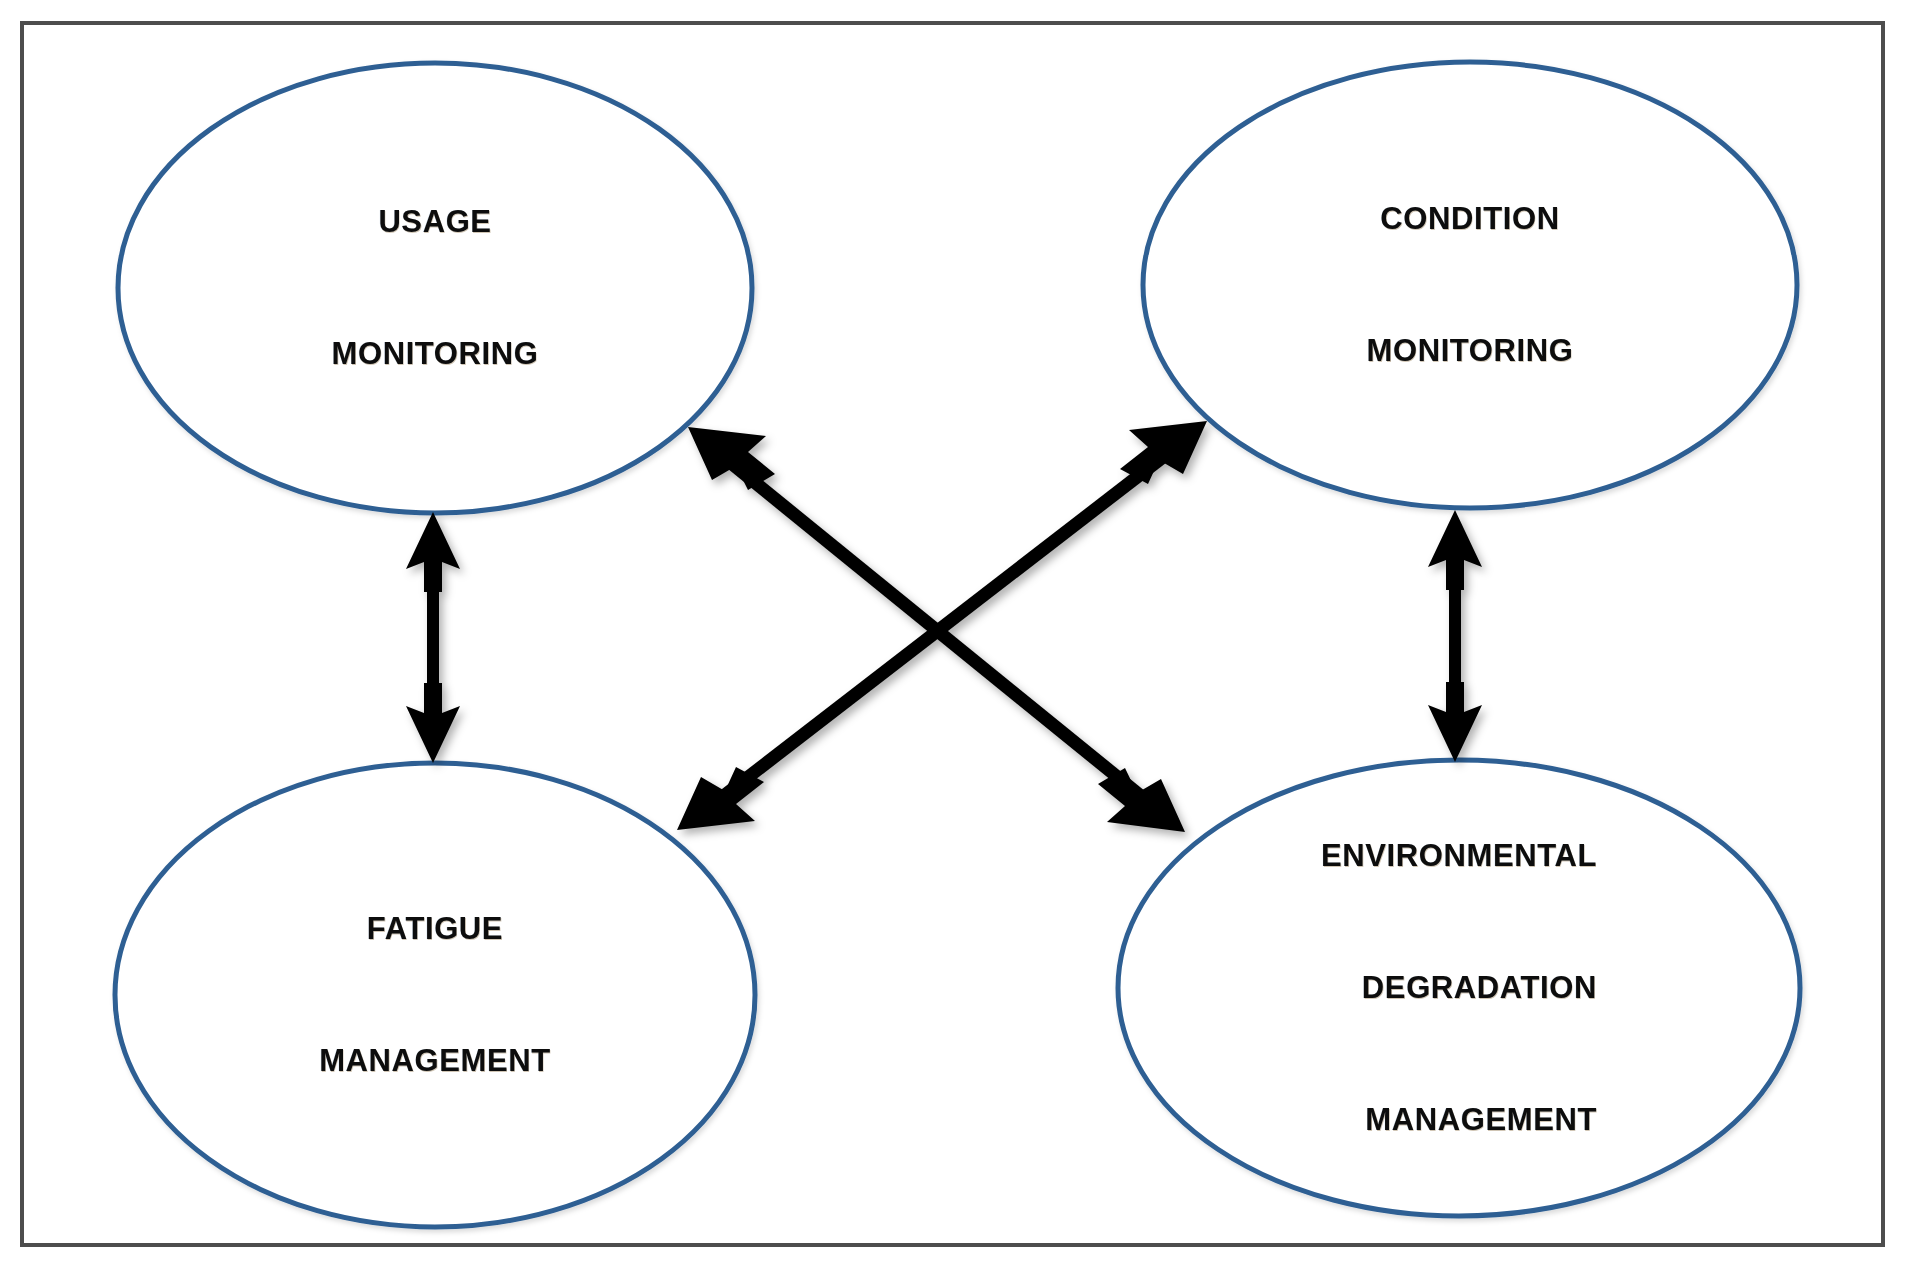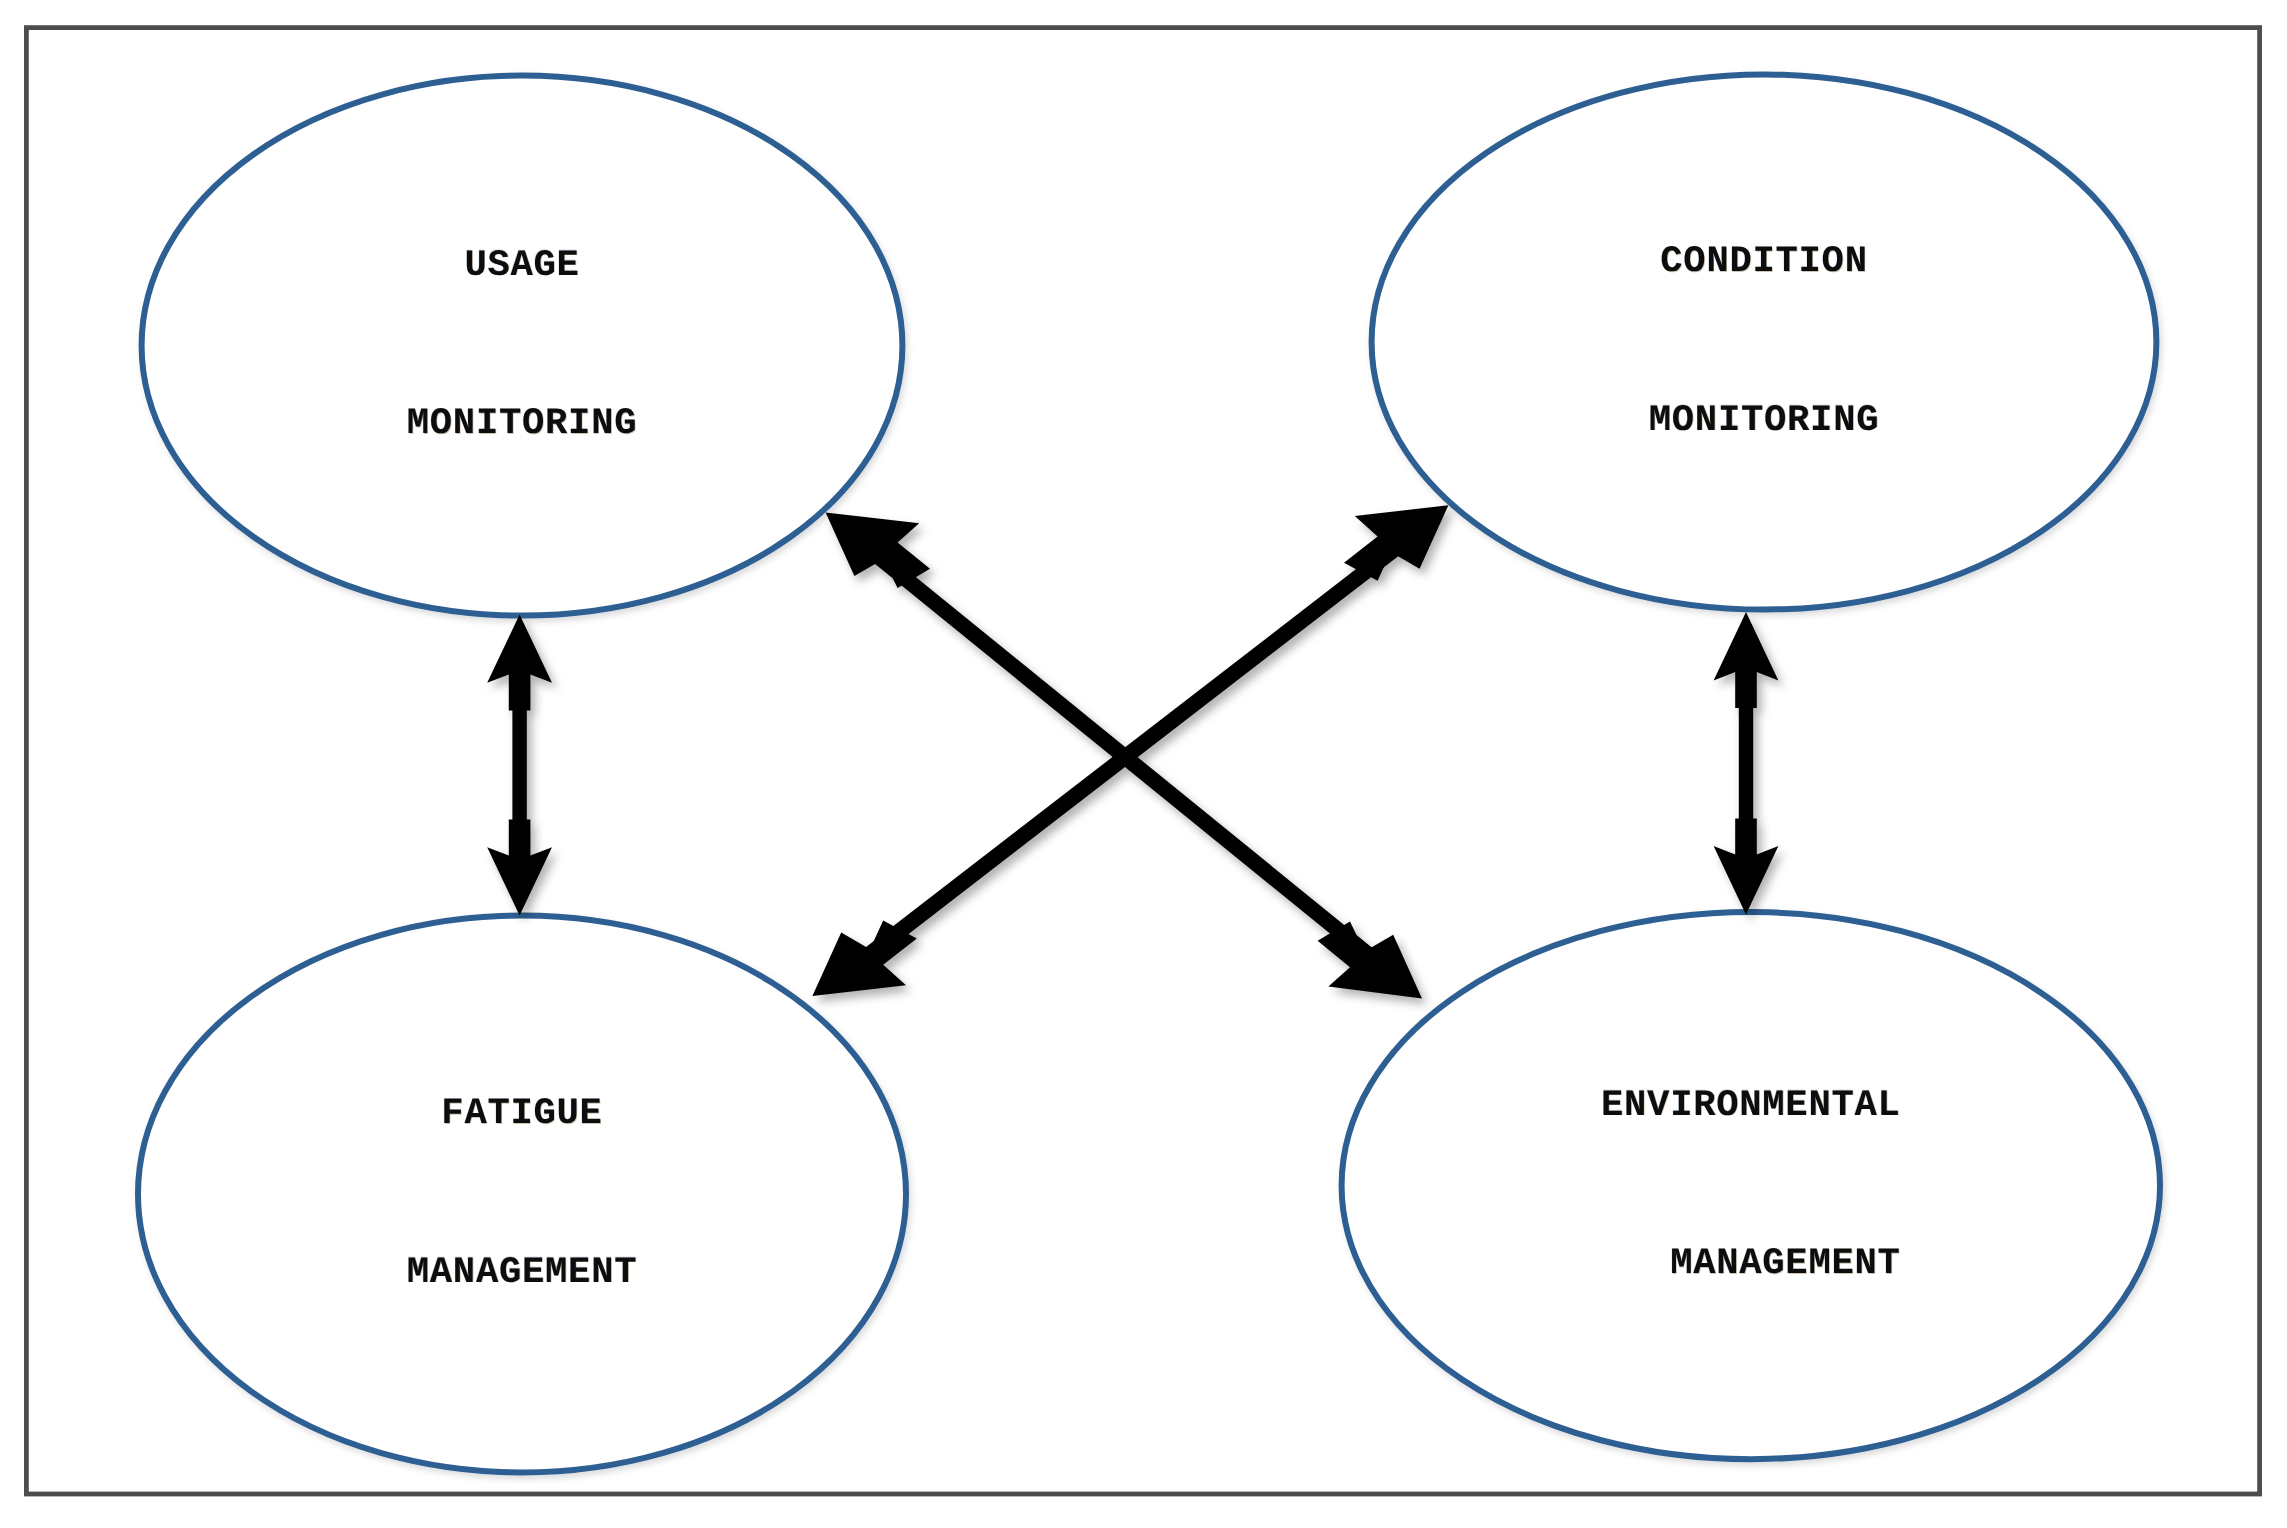--- a/index.html
+++ b/index.html
@@ -32,7 +32,7 @@
     position: absolute;
     text-align: center;
     color: #0d0d0d;
-    font-family: Liberation Mono, monospace;
+    font-family: Liberation Sans, sans-serif;
     font-weight: bold;
     font-size: 31px;
     line-height: 1.42;

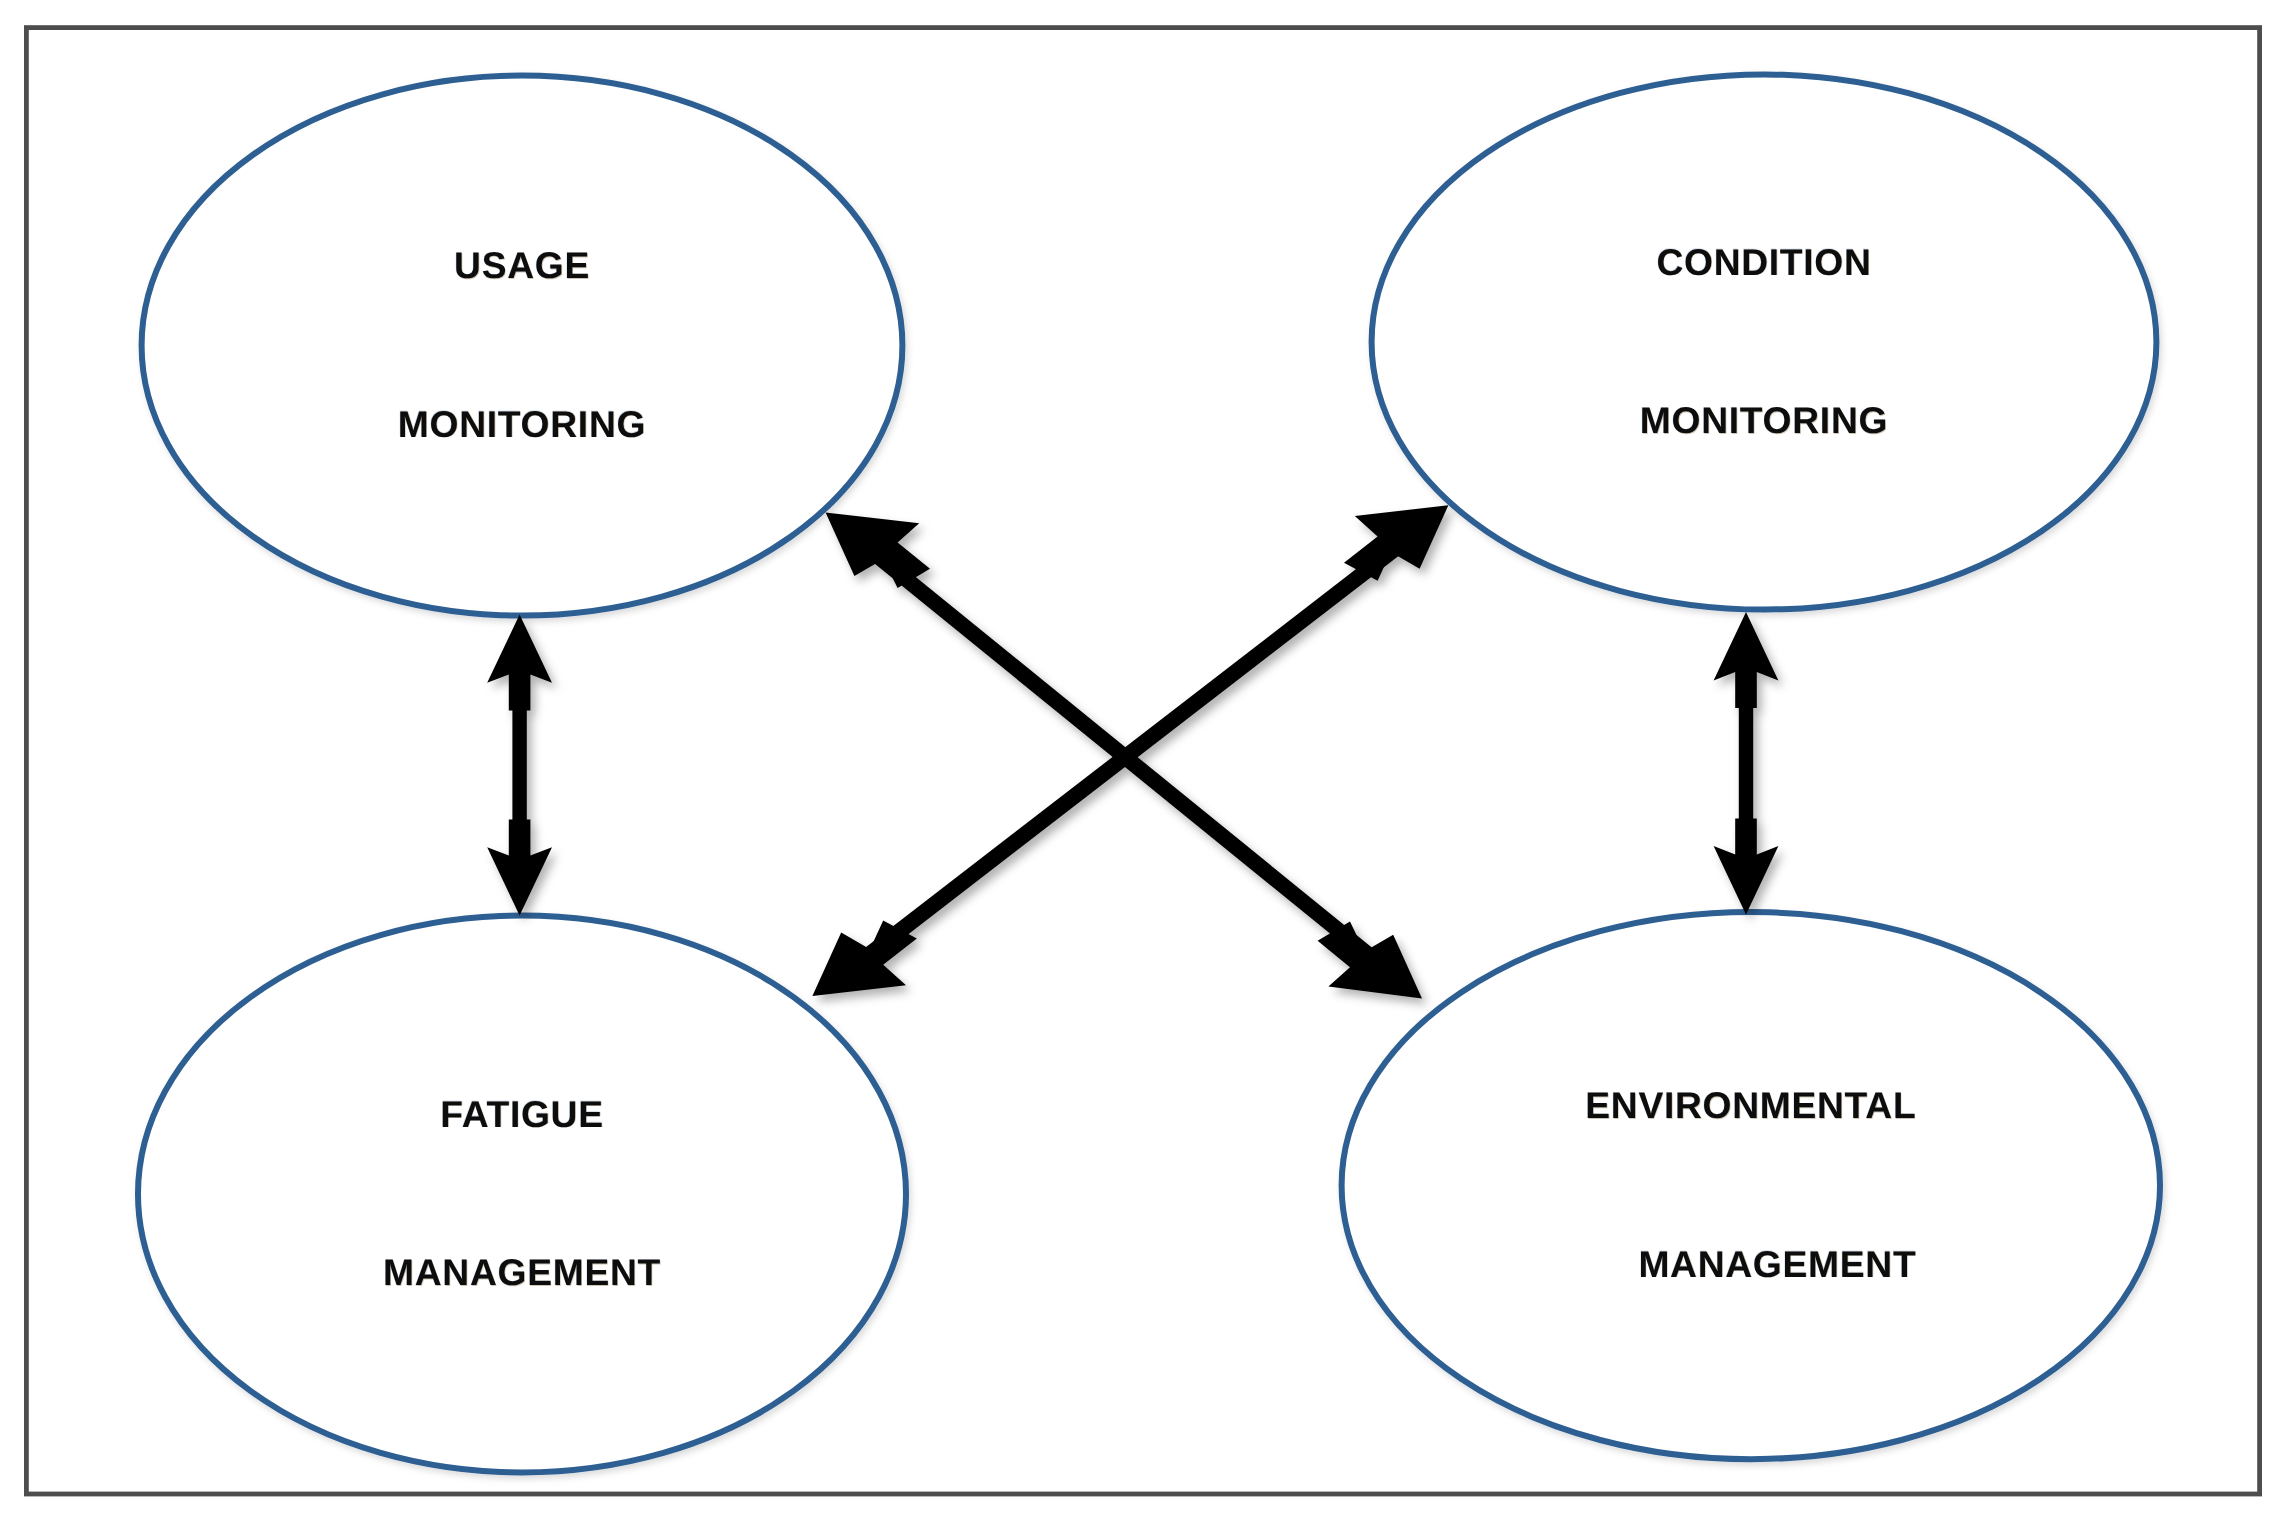--- a/index.html
+++ b/index.html
@@ -114,6 +114,7 @@
 
   <div class="node-label" style="left:1459px; top:988px;text-align:right;">
     <span>ENVIRONMENTAL</span>
+    <span>DEGRADATION</span>
     <span>MANAGEMENT</span>
   </div>
 

